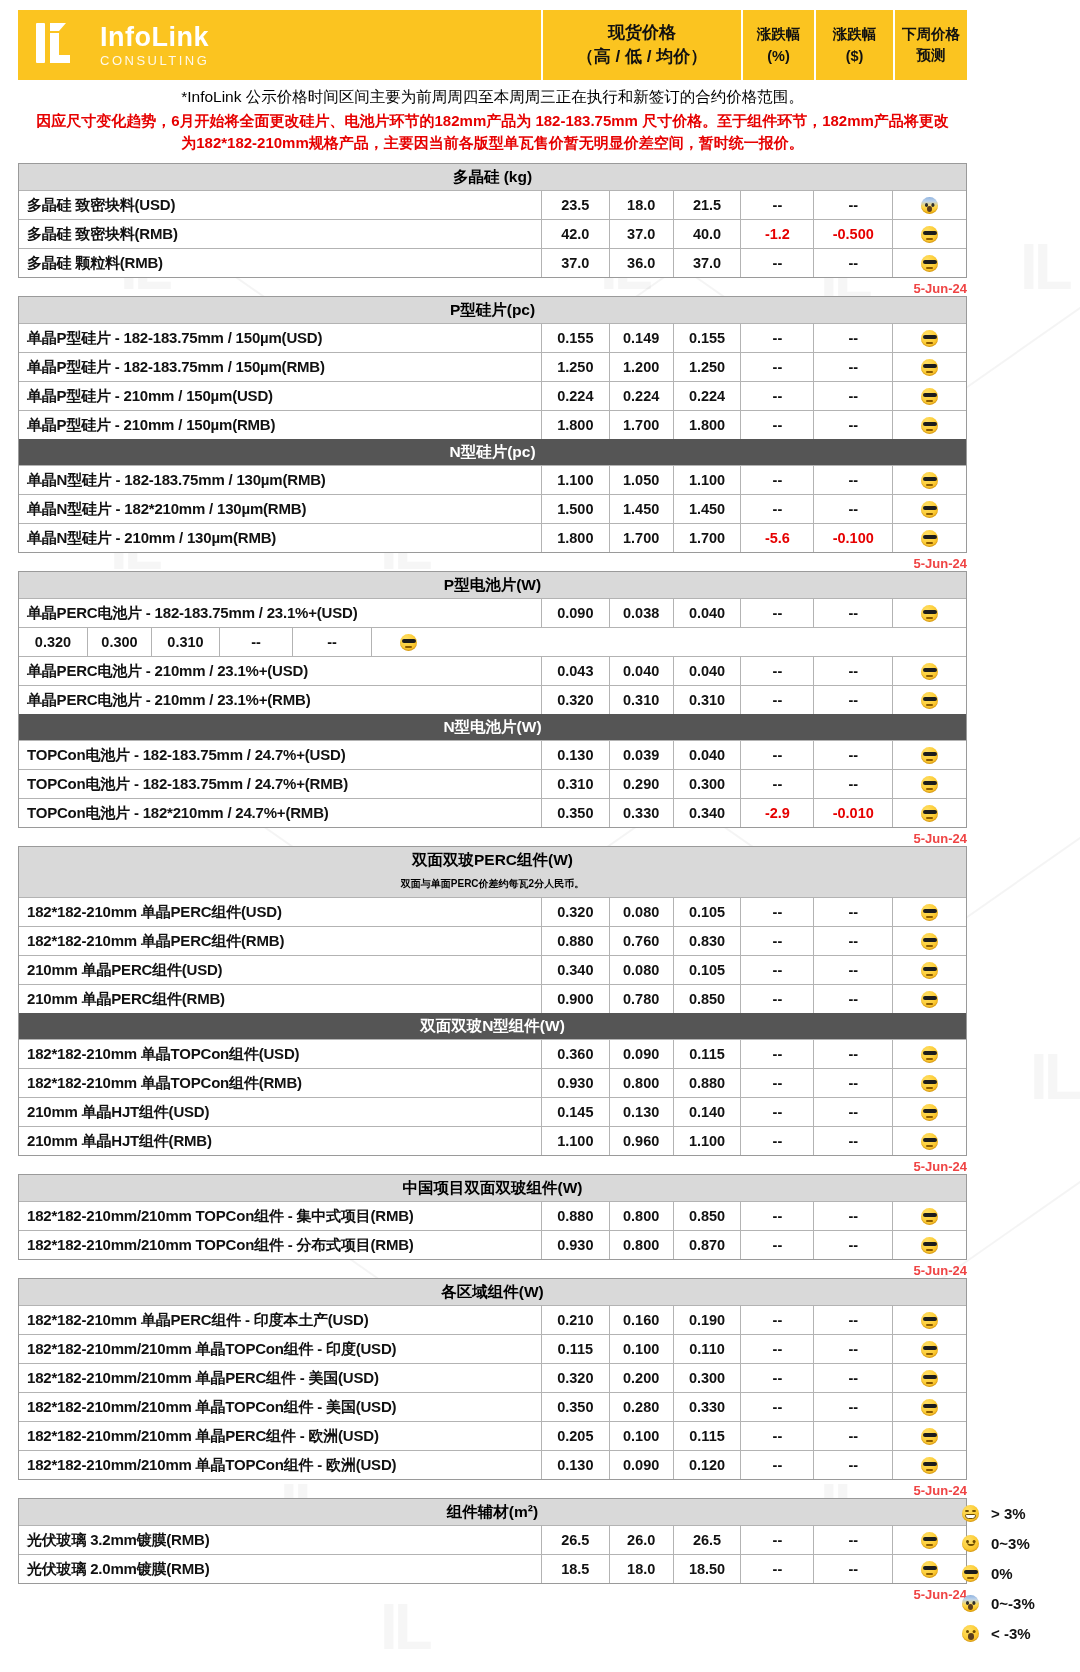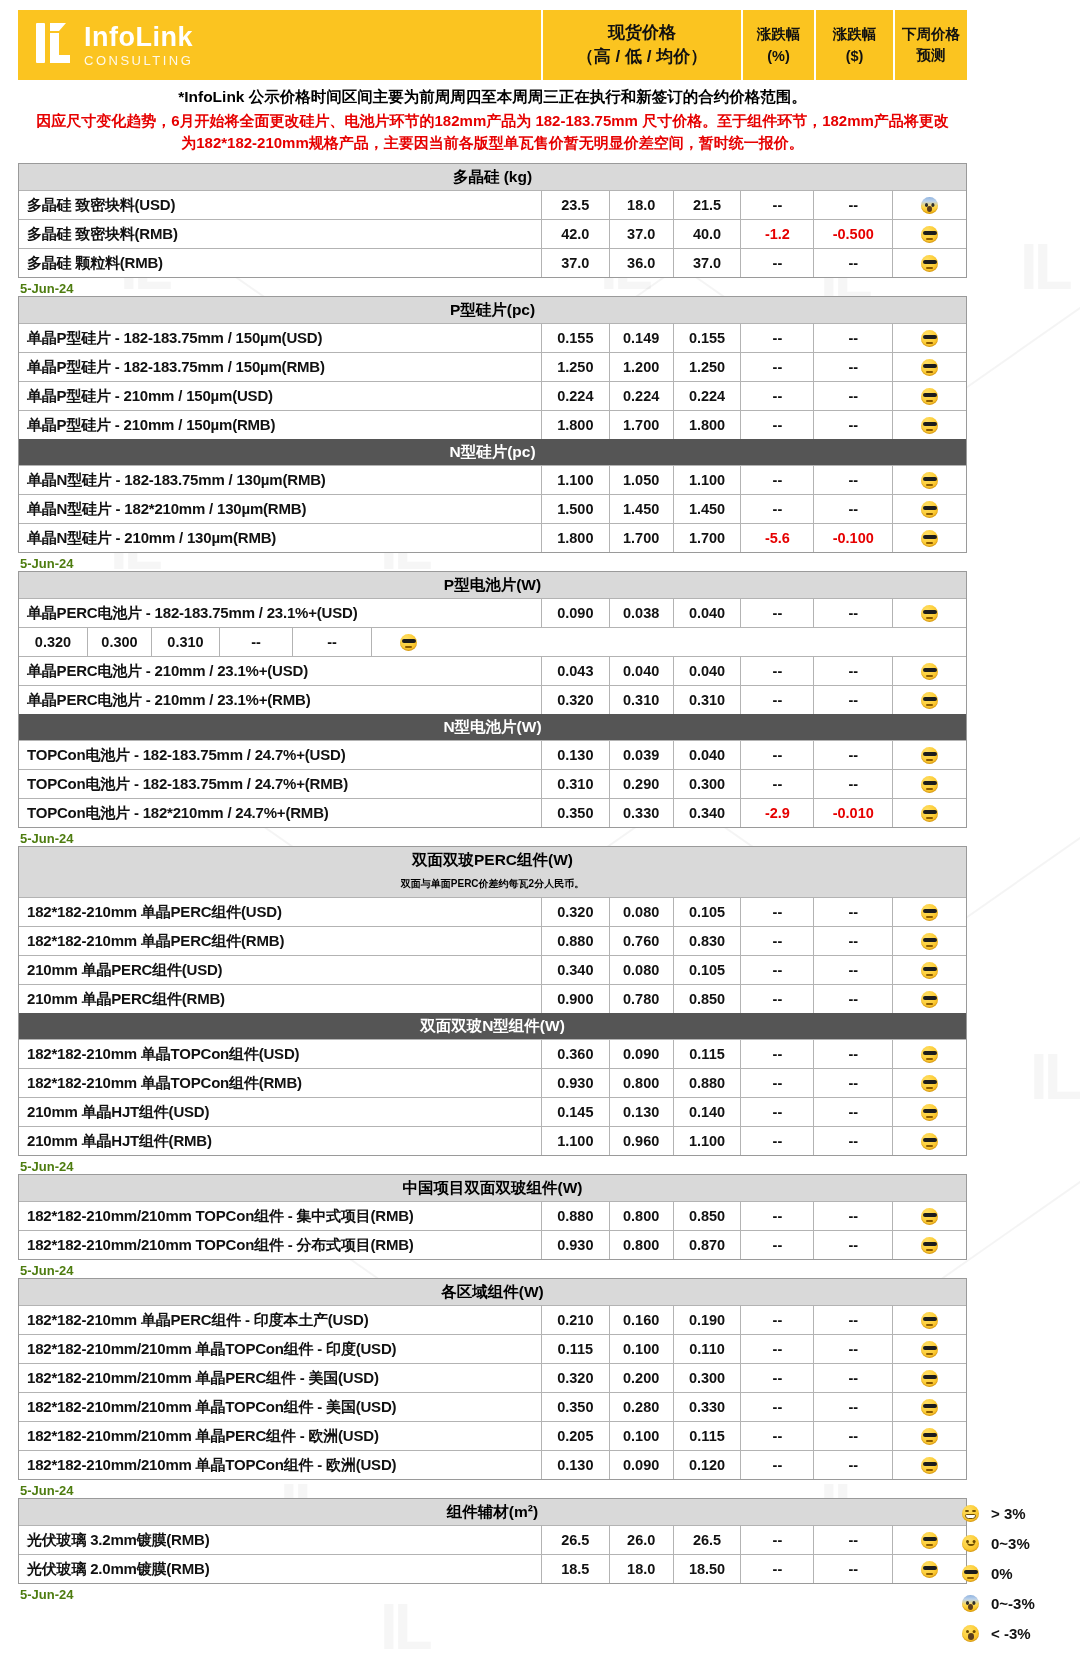--- a/index.html
+++ b/index.html
@@ -16,7 +16,7 @@
 
   
   .topbar{display:flex;height:70px;background:#FBC420;}
-  .logo-cell{width:523px;display:flex;align-items:center;padding-left:14px;box-sizing:border-box;gap:10px;}
+  .logo-cell{width:523px;display:flex;align-items:center;padding-left:14px;box-sizing:border-box;gap:26px;}
   .logo-text .brand{color:#fff;font-weight:bold;font-size:27px;line-height:28px;letter-spacing:0.5px;}
   .logo-text .sub{color:#fff;font-size:13px;letter-spacing:2.5px;margin-top:2px;opacity:.9;}
   .hcell{border-left:2px solid #fff;display:flex;flex-direction:column;align-items:center;justify-content:center;box-sizing:border-box;font-weight:bold;color:#111;}

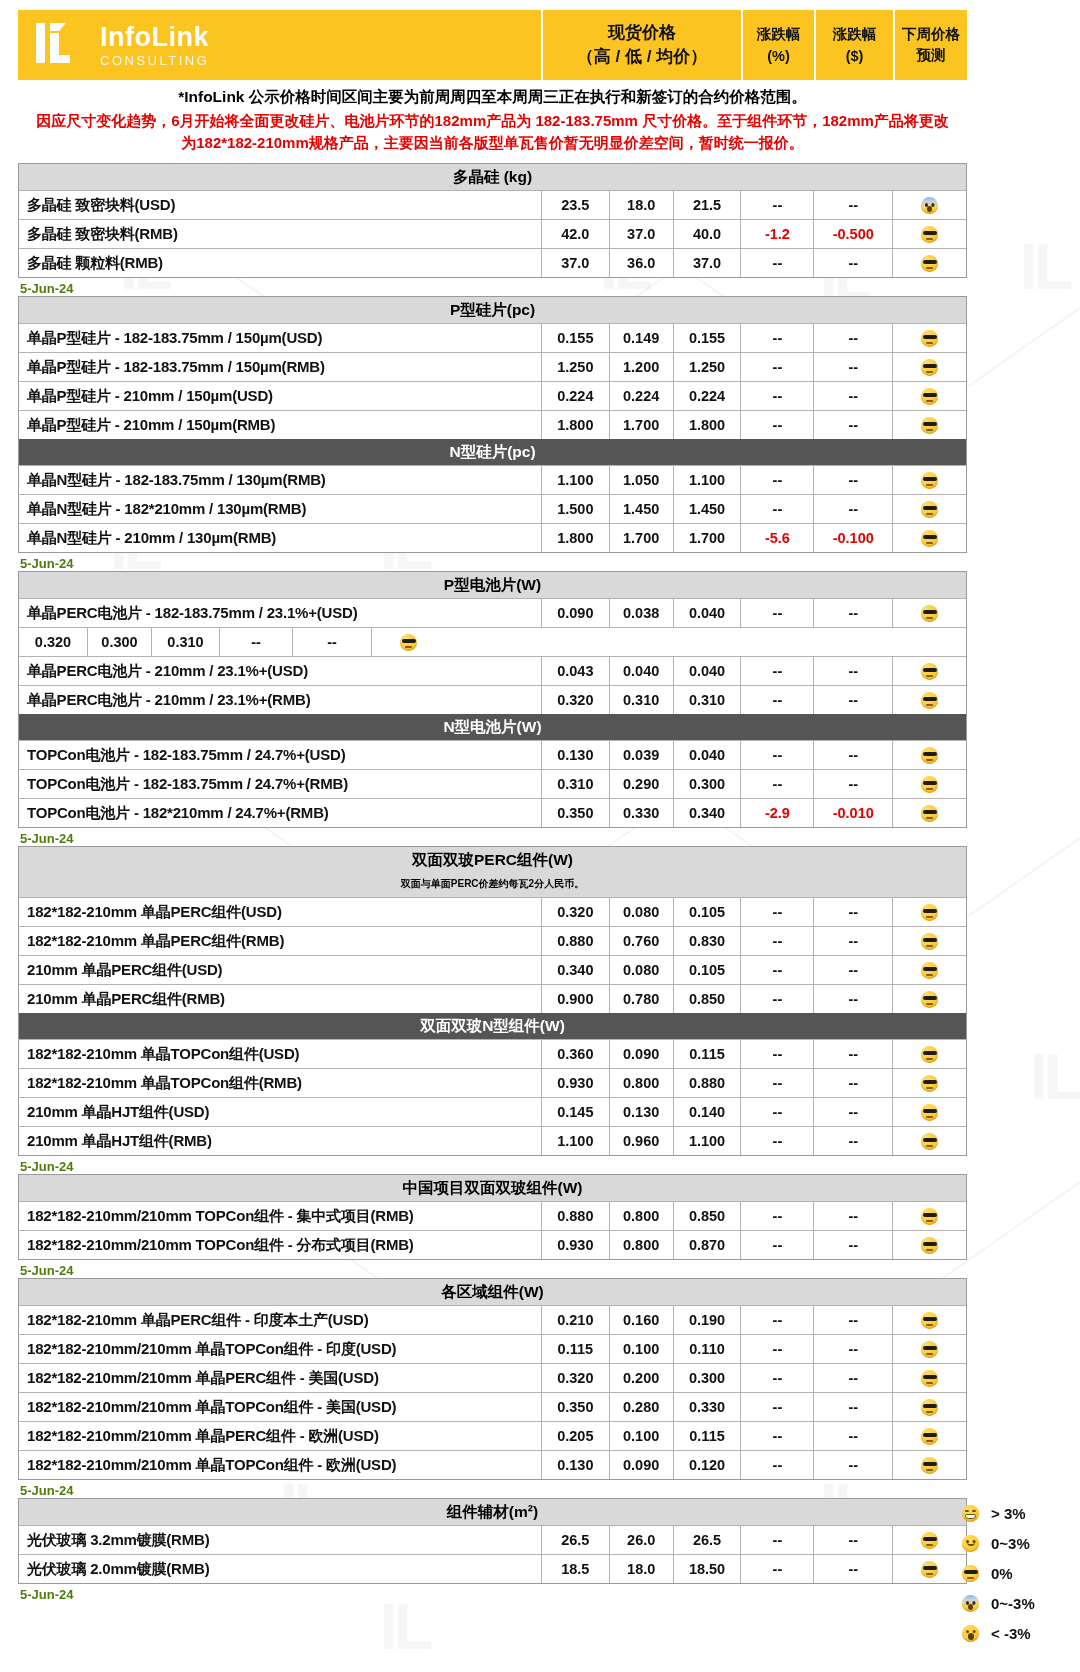--- a/index.html
+++ b/index.html
@@ -26,7 +26,7 @@
   .h-fc{width:74px;font-size:14.5px;line-height:21px;}
 
   
-  .note-black{margin-top:7px;text-align:center;font-weight:bold;font-size:15.5px;color:#000;line-height:20px;}
+  .note-black{margin-top:7px;text-align:center;font-weight:normal;font-size:15.5px;color:#000;line-height:20px;}
   .note-red{margin-top:3px;text-align:center;font-weight:bold;font-size:15px;color:#E60000;line-height:22px;}
 
   

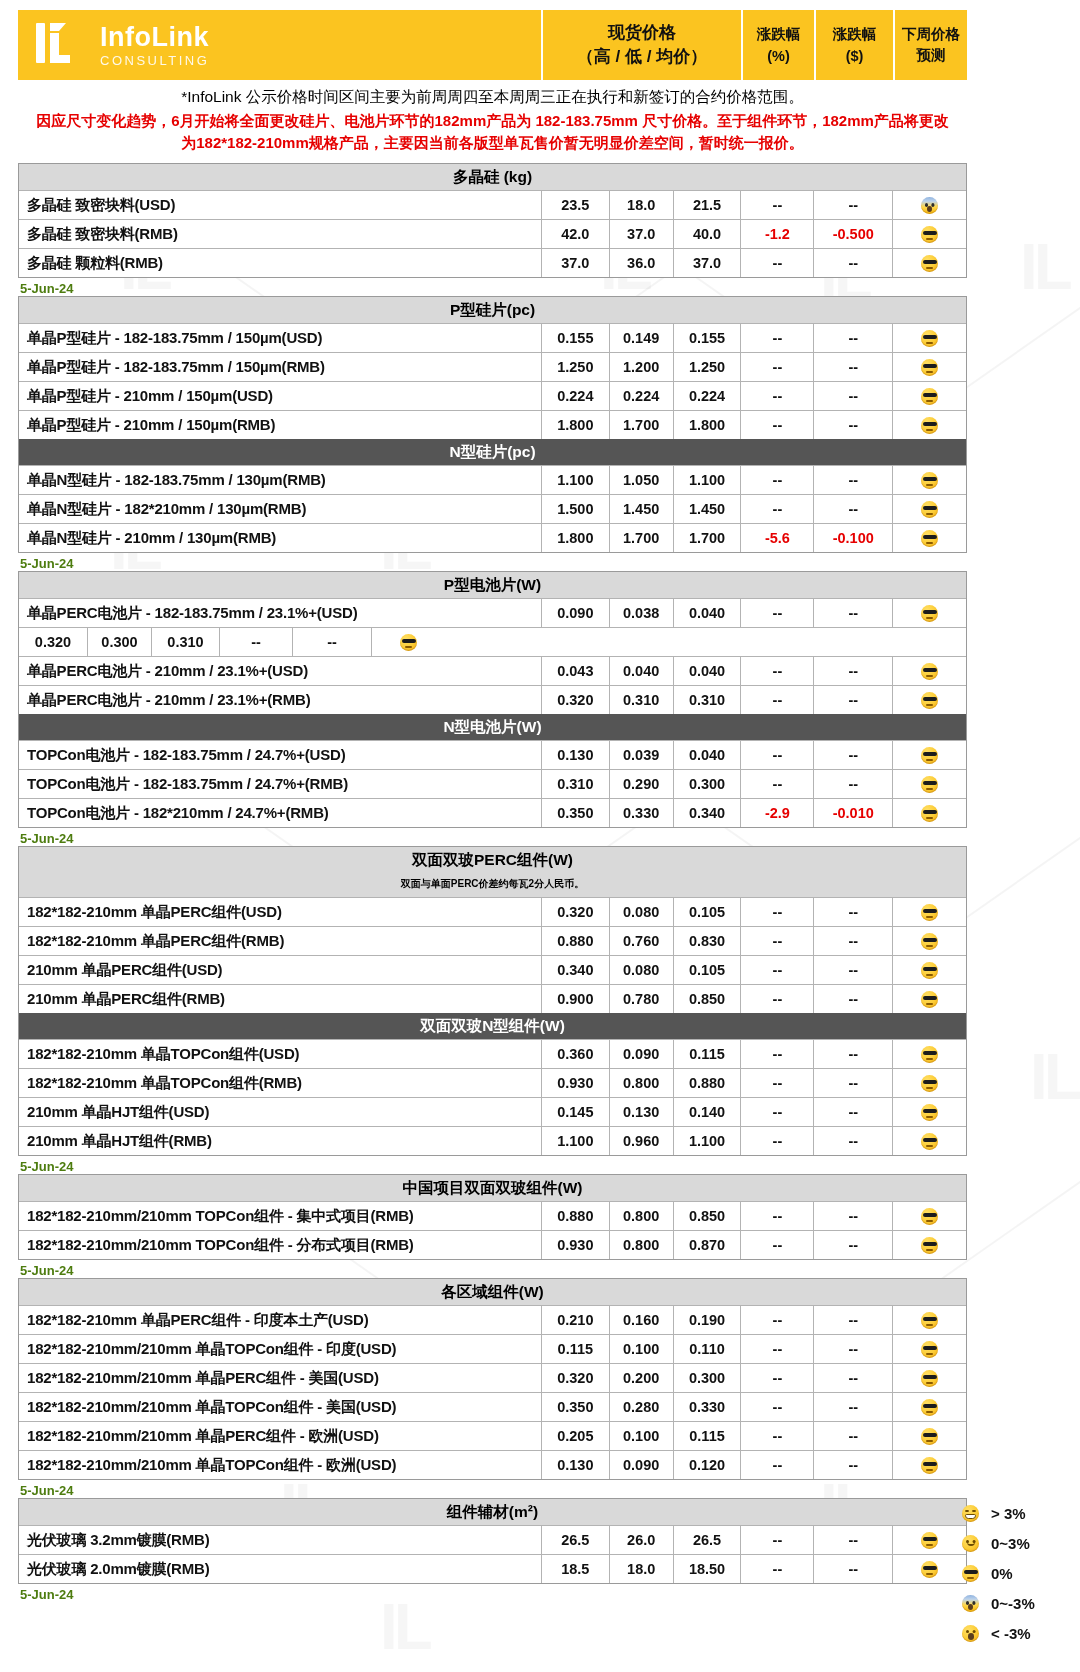--- a/index.html
+++ b/index.html
@@ -48,7 +48,7 @@
   .c-usd{width:79px;}
   .c-fc{width:74px;}
   .neg{color:#E60000;}
-  .date-label{margin:3px 0 0 2px;font-size:13px;font-weight:bold;color:#4d7c0f;}
+  .date-label{margin:3px 0 0 2px;font-size:13px;font-weight:bold;color:#ef4444;text-align:right;}
 
   
   .legend{position:absolute;left:962px;top:1498px;width:116px;z-index:1;}

